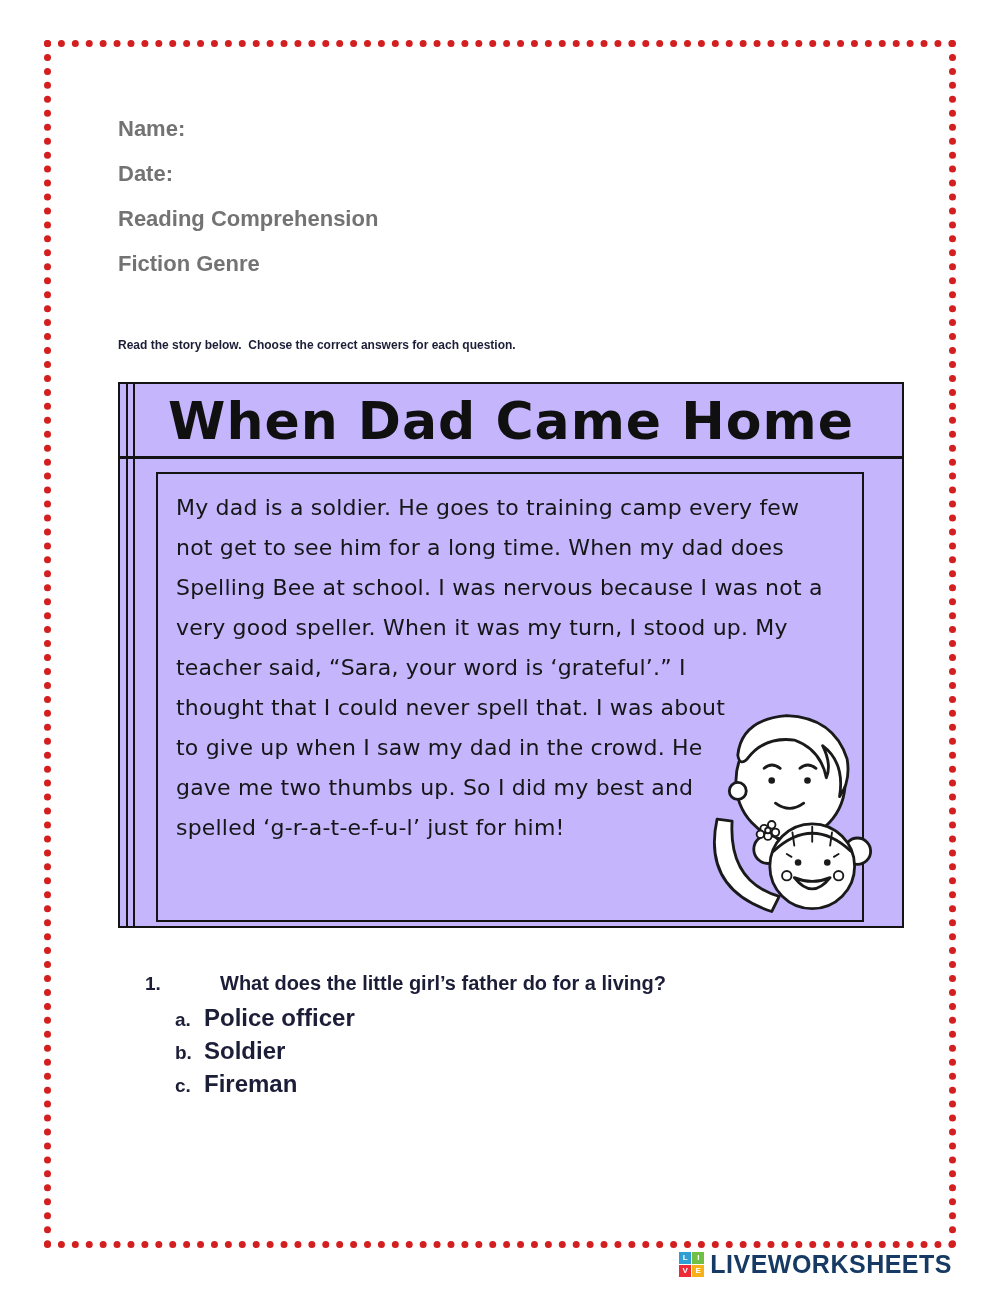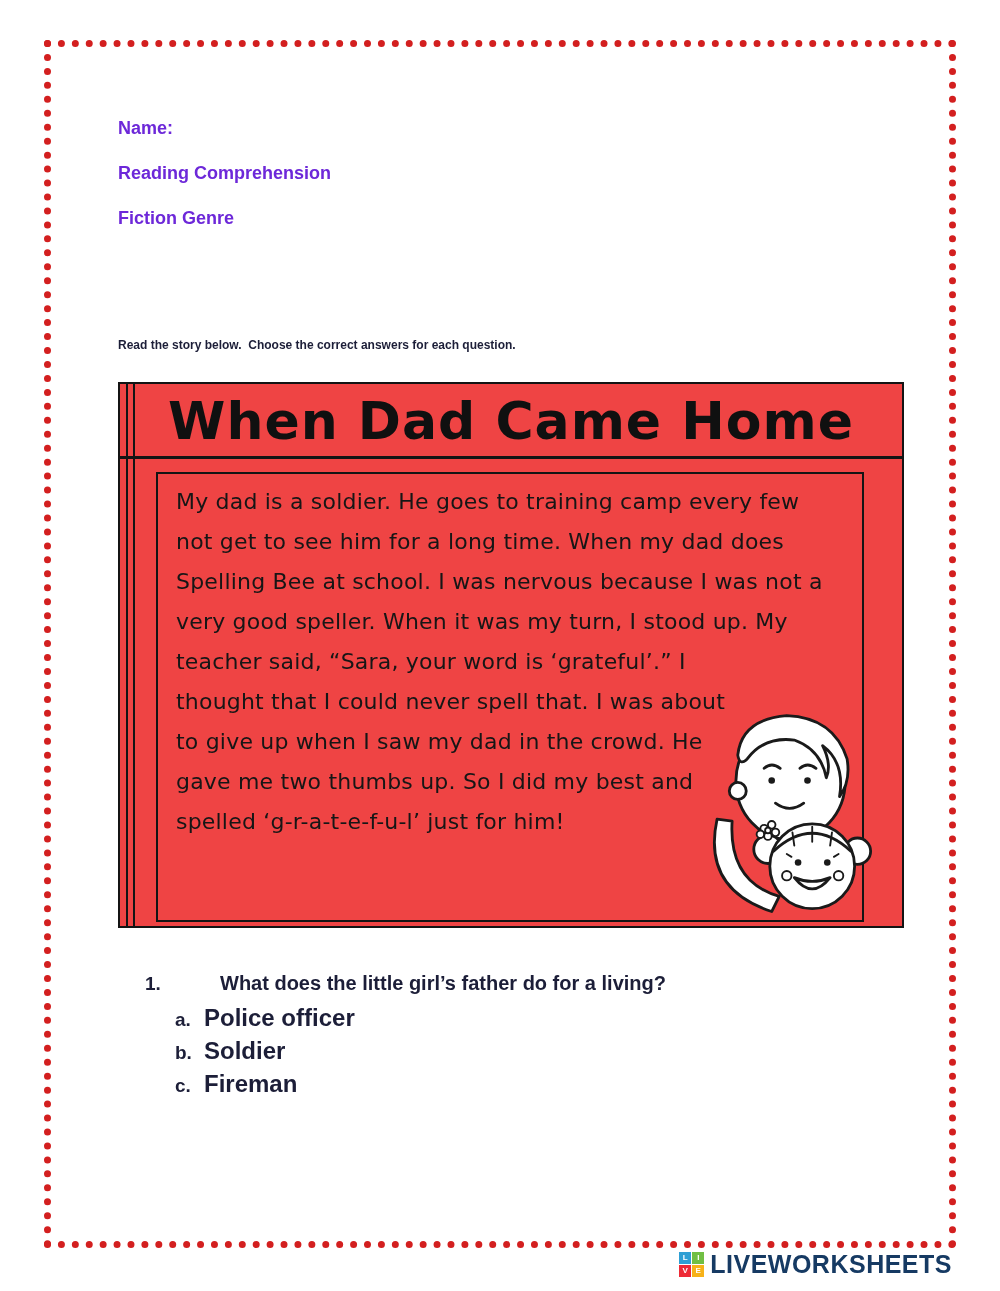--- a/index.html
+++ b/index.html
@@ -12,7 +12,7 @@
     border:7px dotted #d31f1f;pointer-events:none;
   }
   .header{position:absolute;left:118px;top:106px;}
-  .hline{font-size:18px;font-weight:bold;line-height:45px;color:#6d28d9;}
+  .hline{font-size:22px;font-weight:bold;line-height:45px;color:#737373;}
   .instructions{
     position:absolute;left:118px;top:338px;font-size:12px;font-weight:bold;
     color:#1c1e38;white-space:pre-wrap;

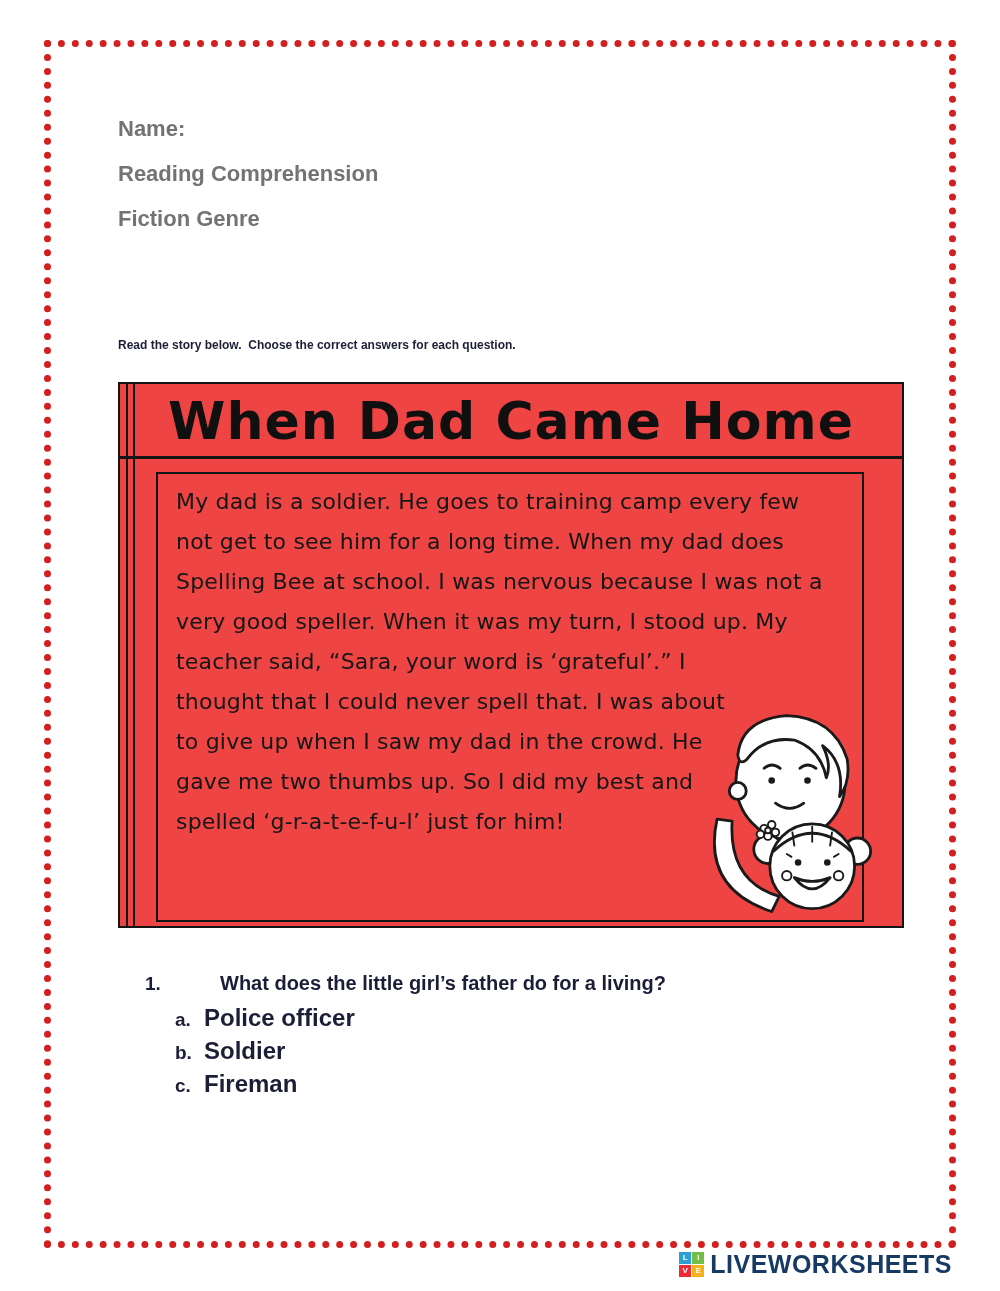--- a/index.html
+++ b/index.html
@@ -68,6 +68,7 @@
 
   <div class="header">
     <div class="hline">Name:</div>
+    <div class="hline">Date:</div>
     <div class="hline">Reading Comprehension</div>
     <div class="hline">Fiction Genre</div>
   </div>

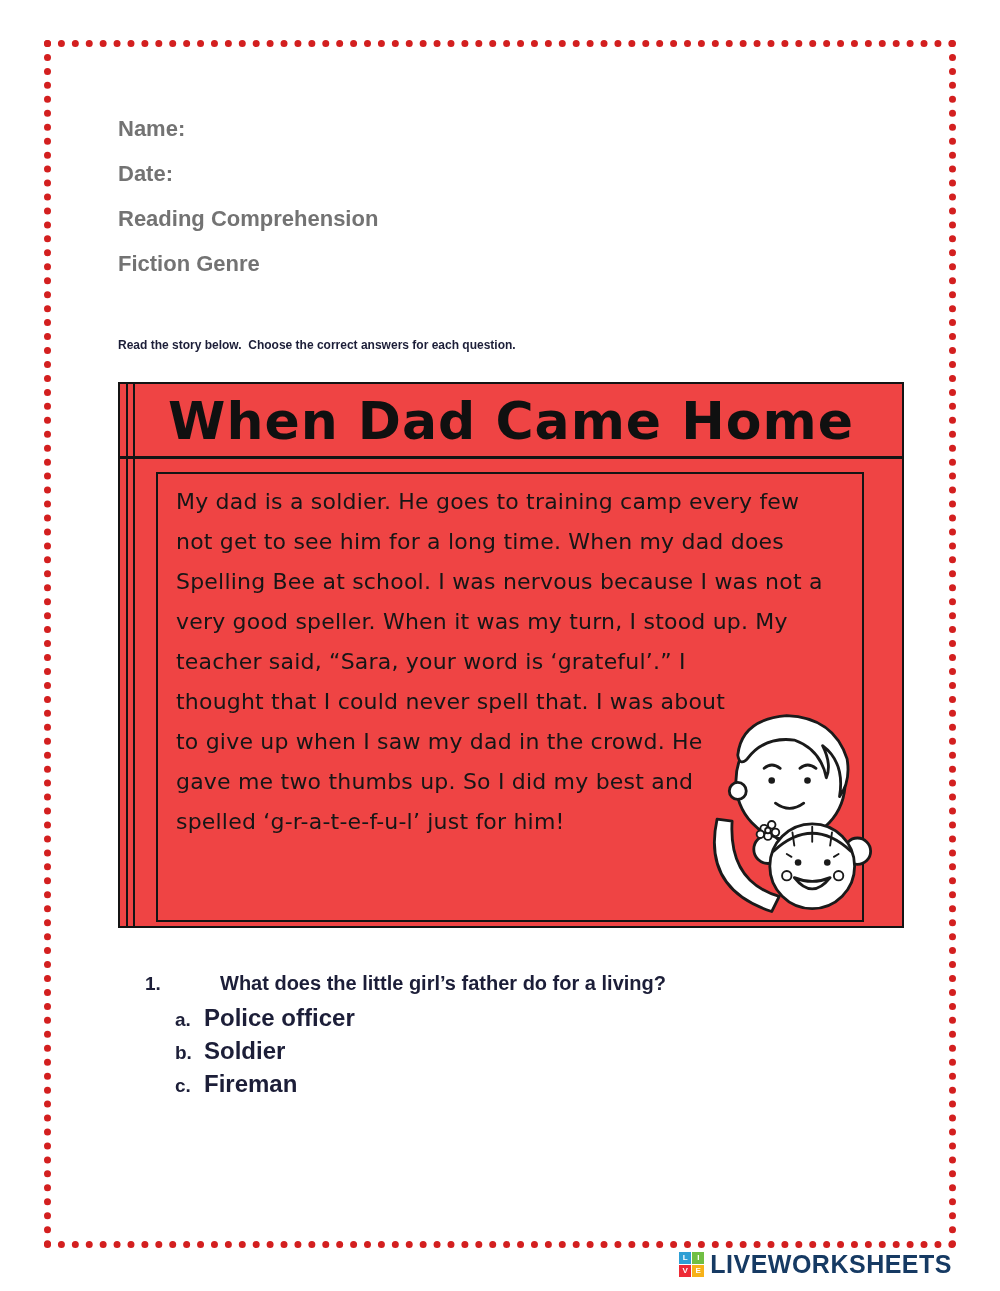--- a/index.html
+++ b/index.html
@@ -19,7 +19,7 @@
   }
   .story-card{
     position:absolute;left:118px;top:382px;width:786px;height:546px;
-    border:2px solid #141414;background:#ef4444;box-sizing:border-box;
+    border:2px solid #141414;background:#c4b5fd;box-sizing:border-box;
   }
   .rule-v{position:absolute;top:0;bottom:0;width:2px;background:#141414;}
   .rule-v1{left:6px;}

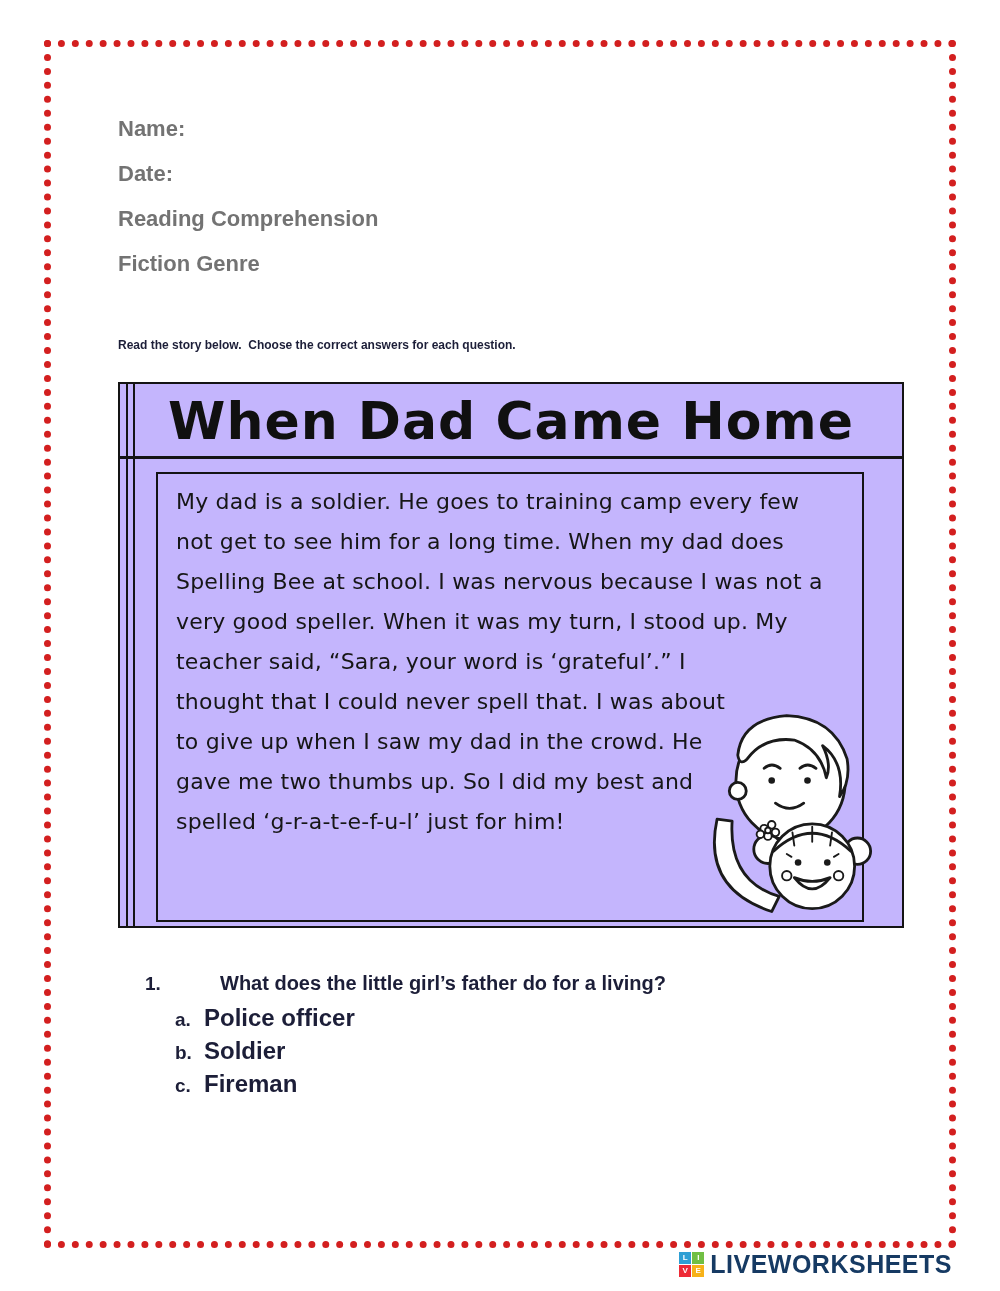--- a/index.html
+++ b/index.html
@@ -32,7 +32,7 @@
   .story-body{
     position:absolute;left:36px;top:88px;width:708px;height:450px;
     border:2px solid #141414;box-sizing:border-box;
-    padding:8px 0 0 18px;background:transparent;
+    padding:14px 0 0 18px;background:transparent;
   }
   .s-line{
     font-size:22px;line-height:40px;color:#161616;white-space:nowrap;

